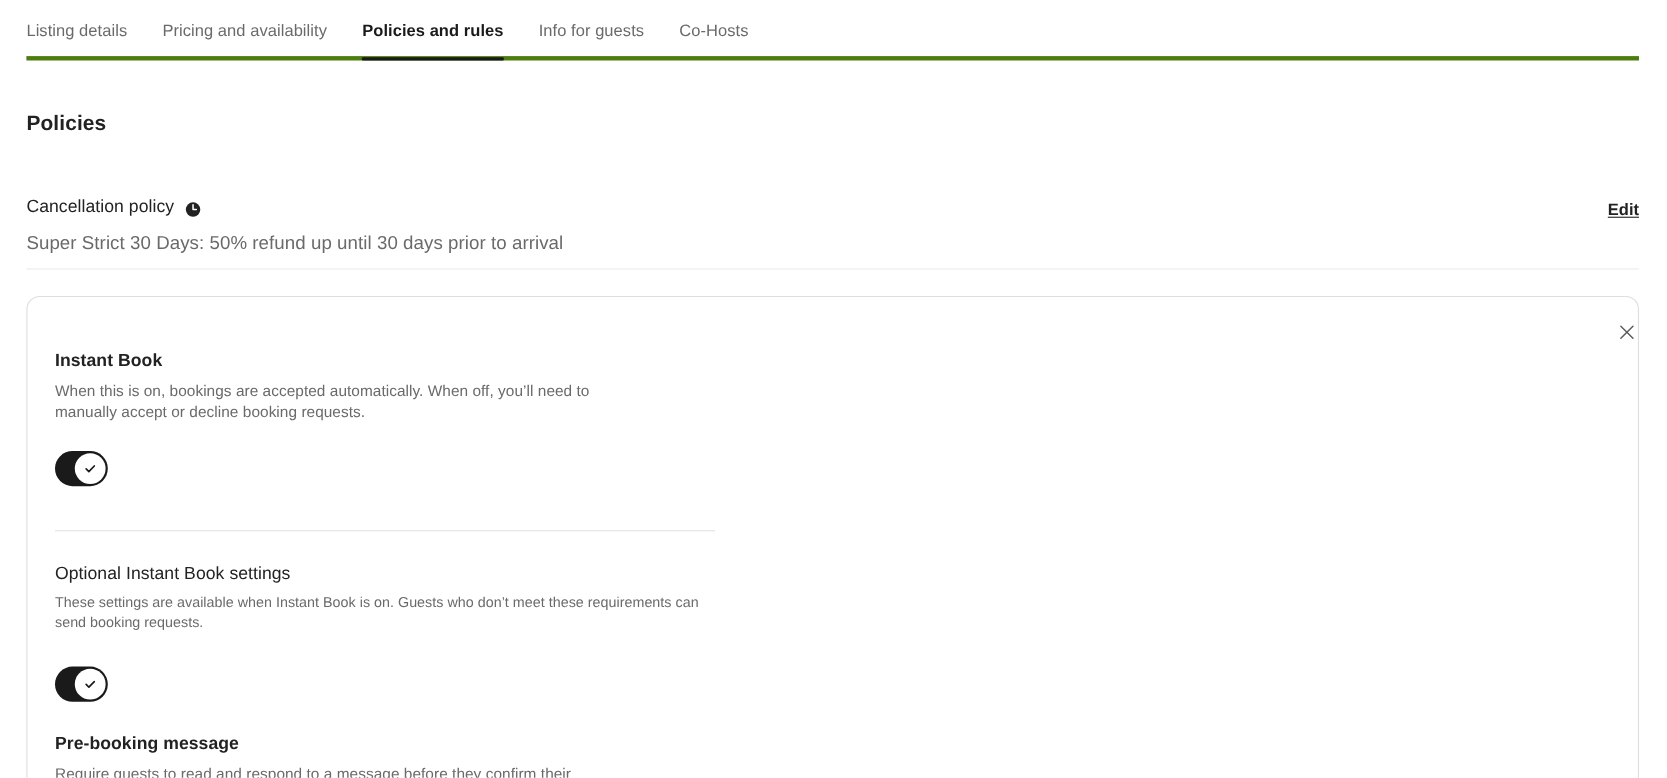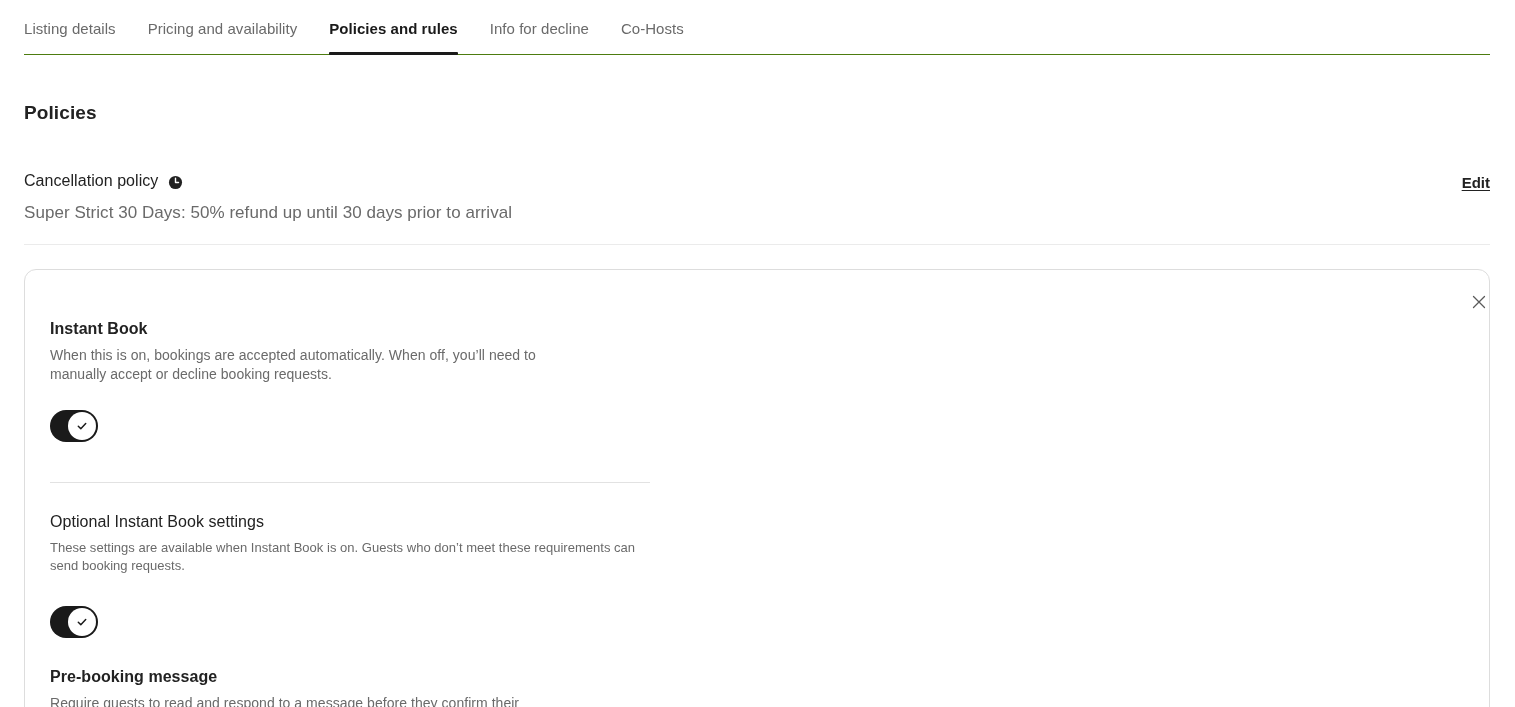--- a/index.html
+++ b/index.html
@@ -28,7 +28,7 @@
     top: 0;
     width: 1466px;
     height: 55px;
-    border-bottom: 1px solid #4d7c0f;
+    border-bottom: 4px solid #4d7c0f;
     display: flex;
     align-items: flex-start;
   }

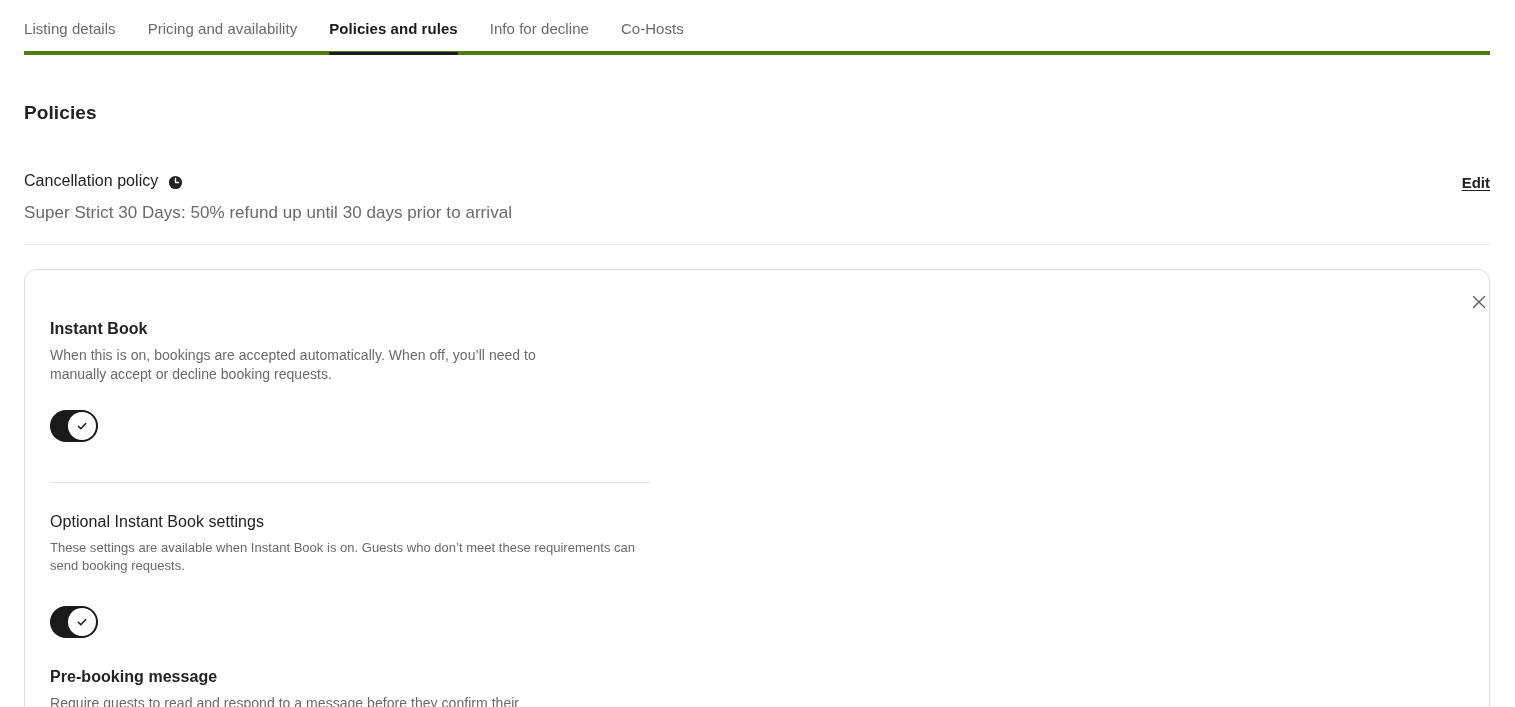--- a/index.html
+++ b/index.html
@@ -258,7 +258,7 @@
     <div class="tab">Listing details</div>
     <div class="tab">Pricing and availability</div>
     <div class="tab active">Policies and rules</div>
-    <div class="tab">Info for decline</div>
+    <div class="tab">Info for guests</div>
     <div class="tab">Co-Hosts</div>
   </div>
 

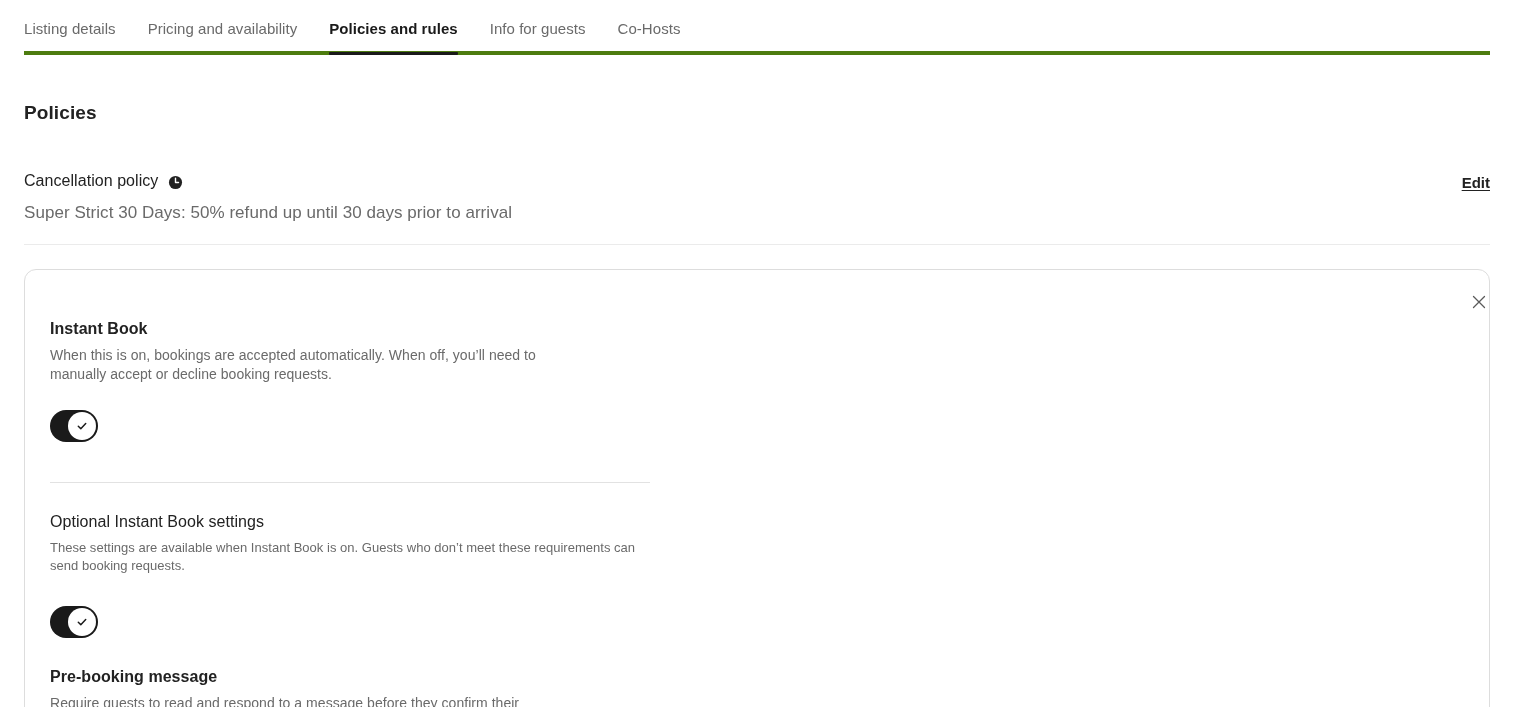--- a/index.html
+++ b/index.html
@@ -74,7 +74,7 @@
   .policy-row {
     position: absolute;
     left: 24px;
-    top: 170px;
+    top: 178px;
     width: 1466px;
   }
   .policy-label-line {

